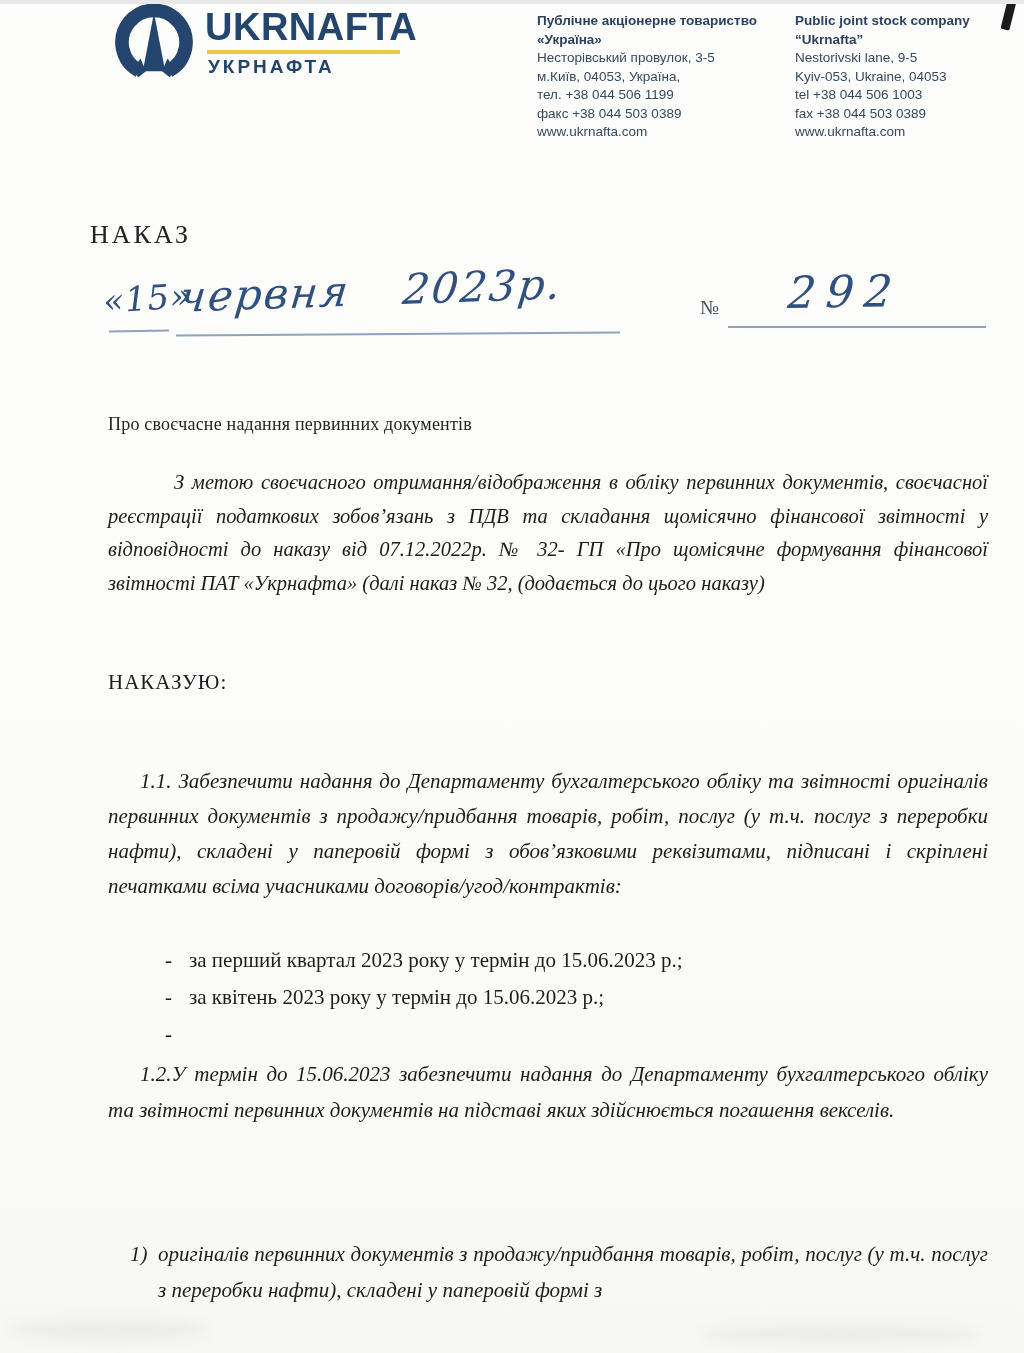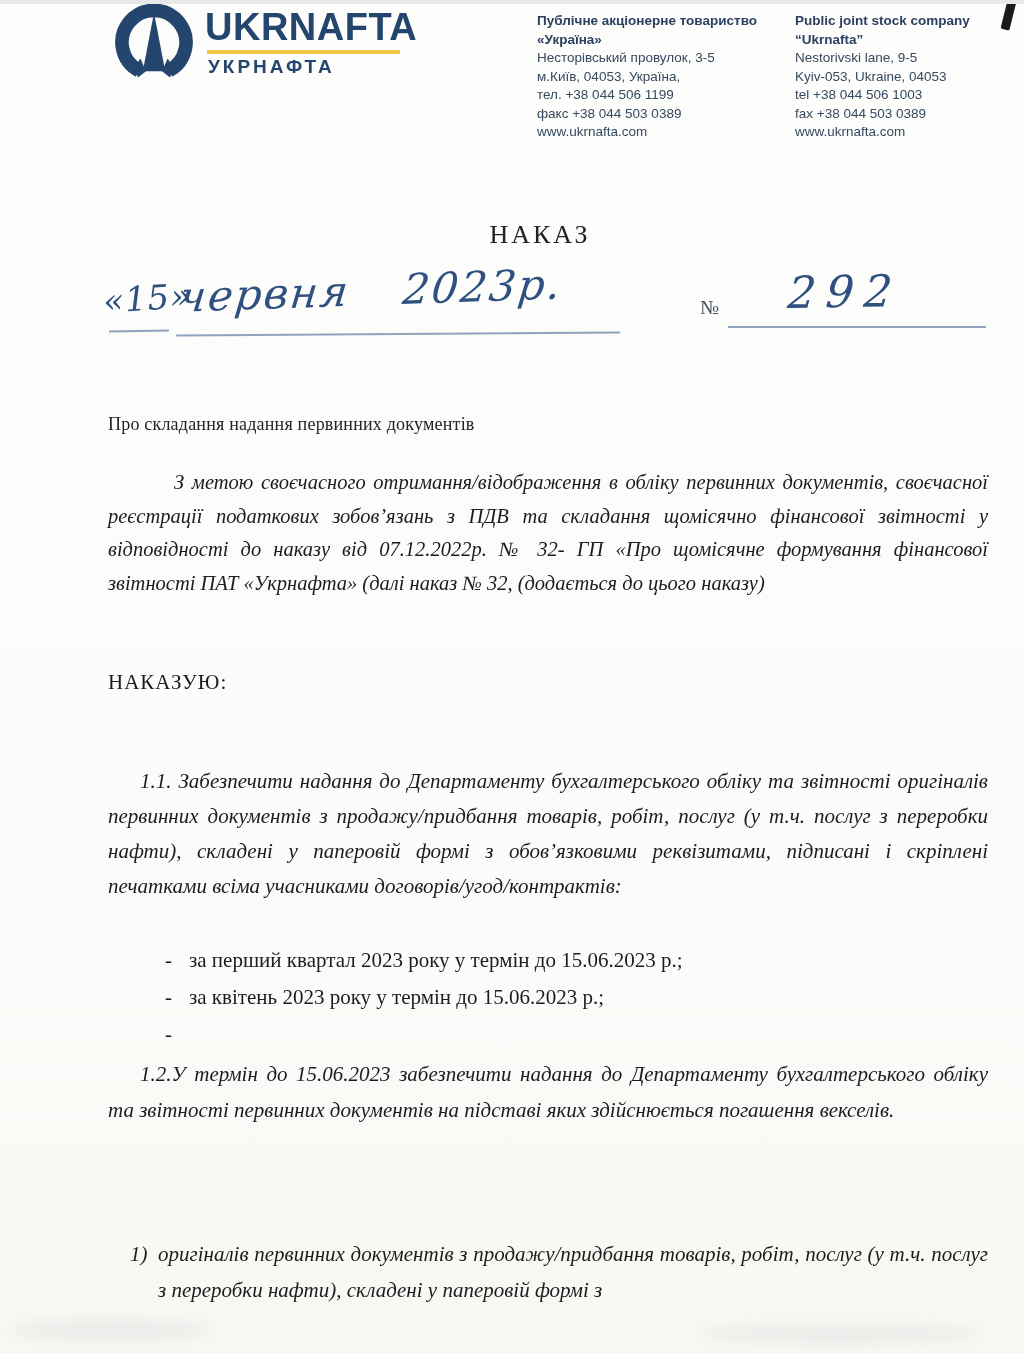--- a/index.html
+++ b/index.html
@@ -54,7 +54,7 @@
   
   .order-title {
     position: absolute; left: 90px; top: 216px; width: 900px;
-    text-align: center; font-size: 26px; letter-spacing: 3px; color: #222;
+    font-size: 26px; letter-spacing: 3px; color: #222;
   }
   .hw {
     font-family: "DejaVu Serif", serif; font-style: italic;

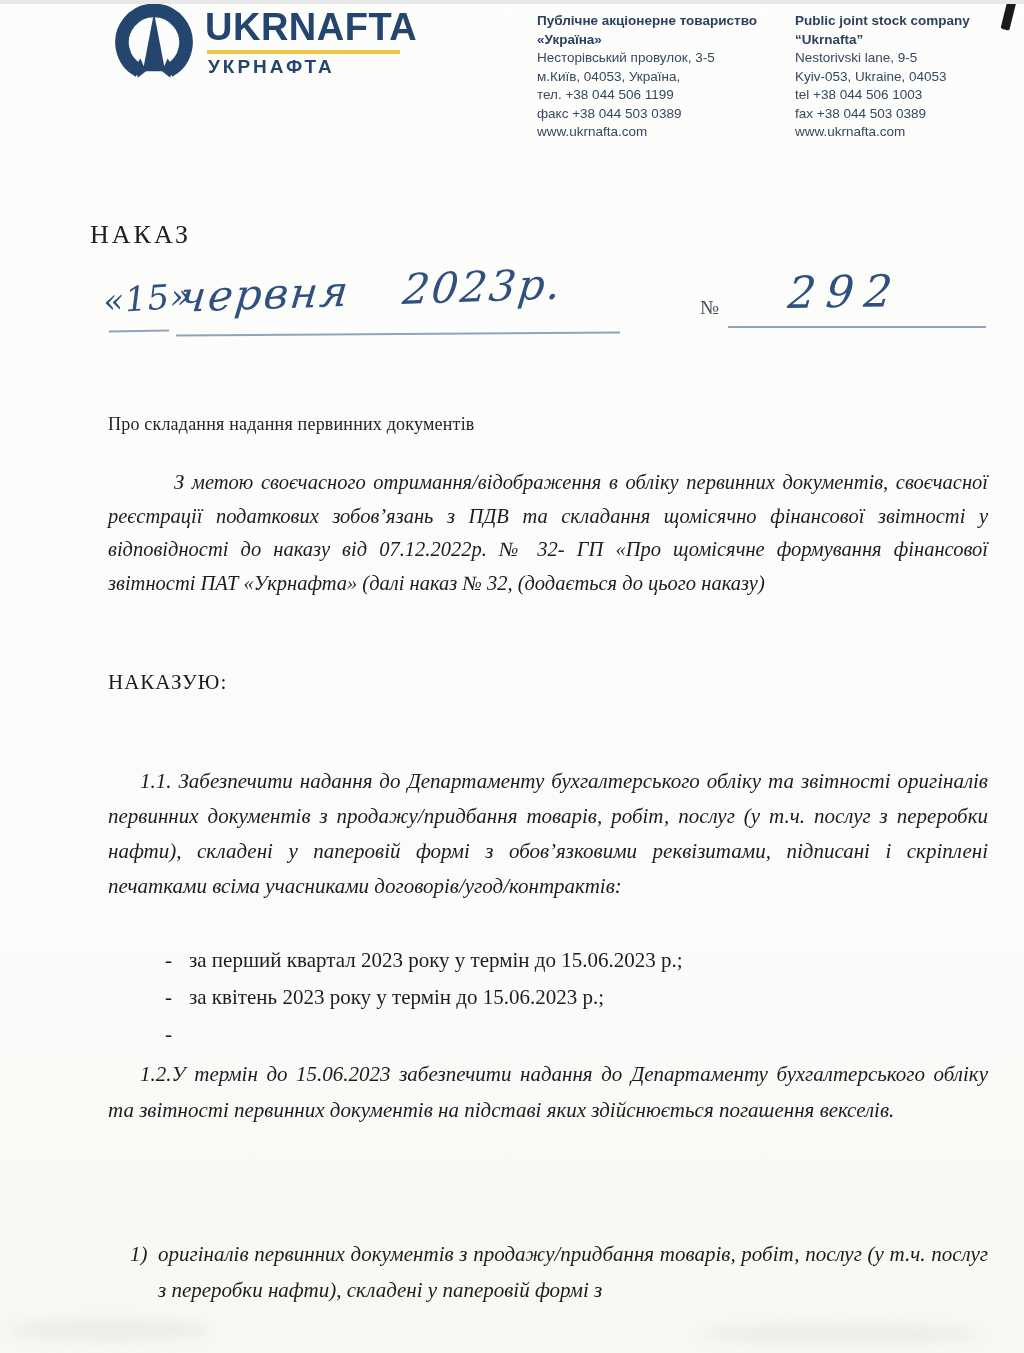--- a/index.html
+++ b/index.html
@@ -151,7 +151,7 @@
   <div class="hw hw-number">292</div>
   <div class="uline uline-num"></div>
 
-  <div class="blk subject">Про складання надання первинних документів</div>
+  <div class="blk subject">Про своєчасне надання первинних документів</div>
 
   <div class="blk intro j">З метою своєчасного отримання/відображення в обліку первинних документів, своєчасної реєстрації податкових зобов’язань з ПДВ  та складання щомісячно фінансової звітності у відповідності до наказу від 07.12.2022р. № 32- ГП «Про щомісячне формування фінансової звітності ПАТ «Укрнафта» (далі наказ № 32, (додається до цього наказу)</div>
 

